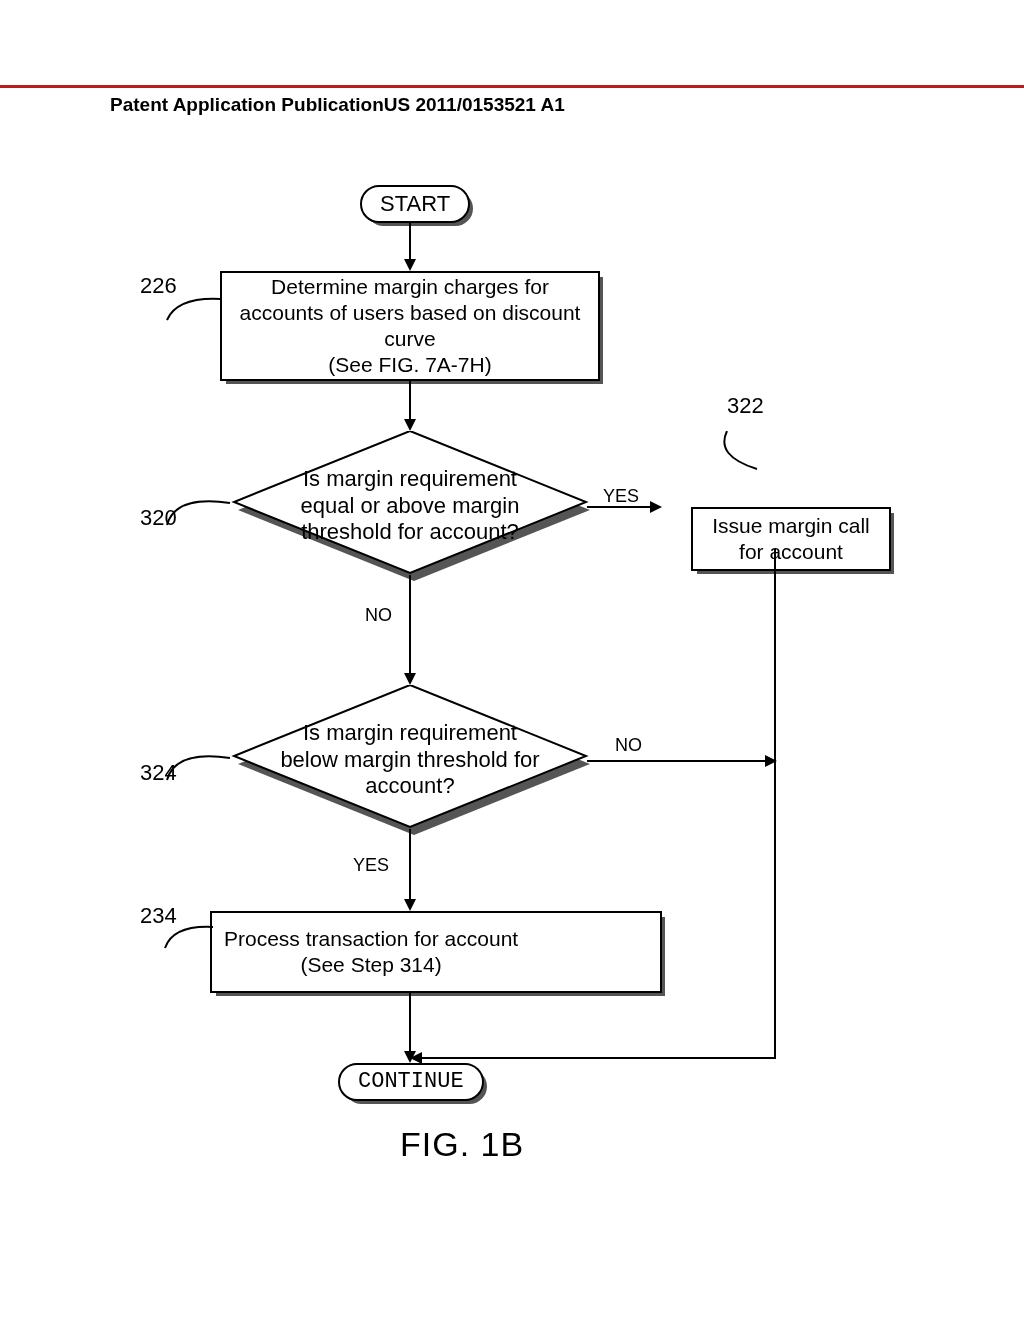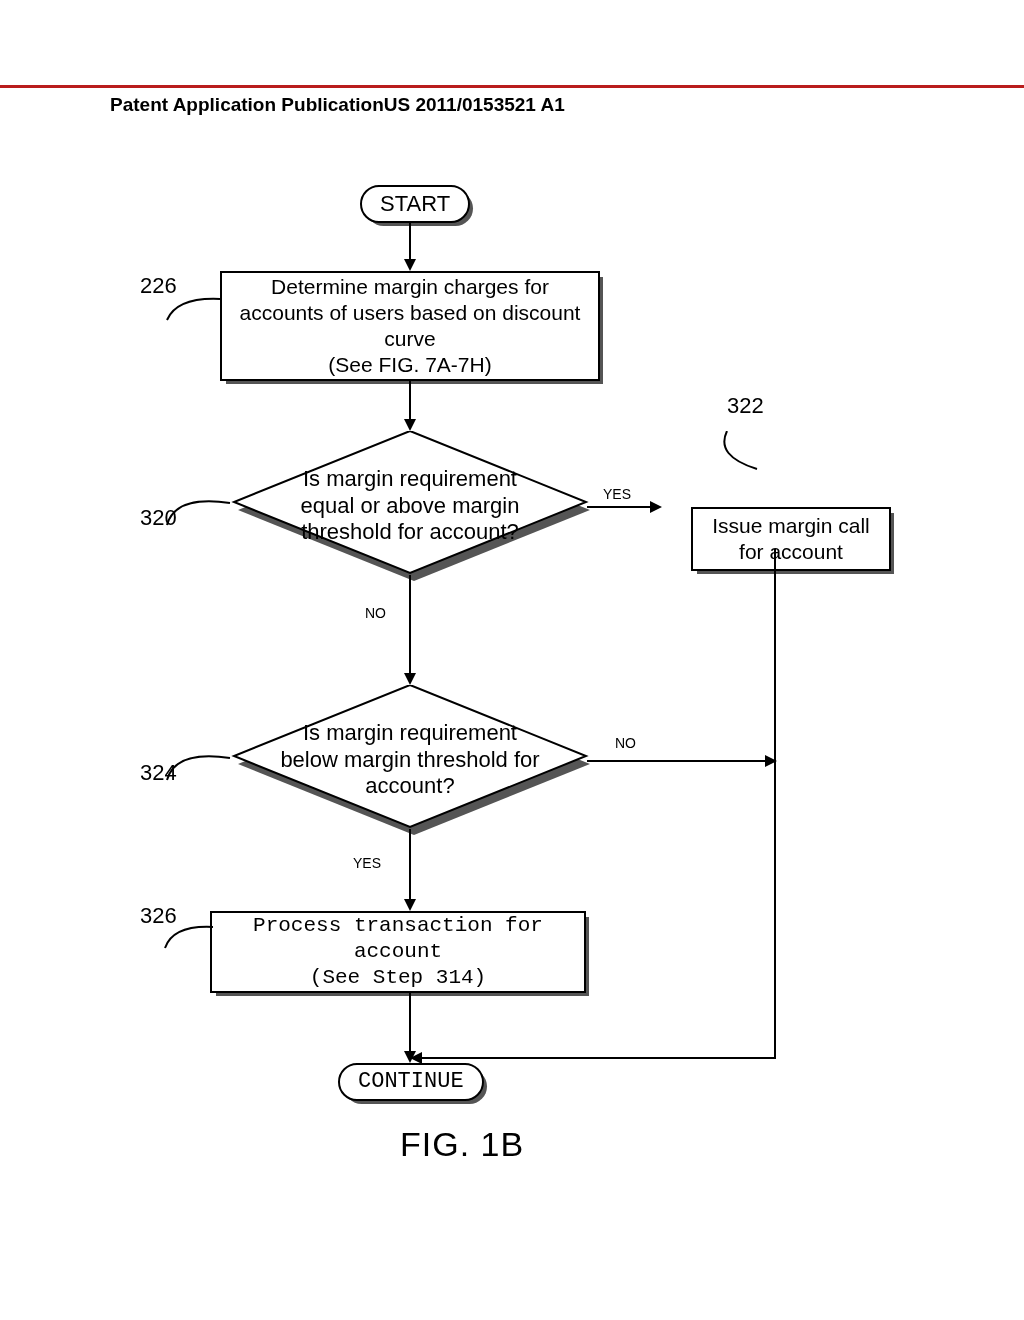--- a/index.html
+++ b/index.html
@@ -103,7 +103,7 @@
   .lead svg { display: block; }
 
   
-  .flowlbl { position: absolute; font-size: 14px; }
+  .flowlbl { position: absolute; font-size: 18px; }
 
   .figlabel {
     position: absolute;

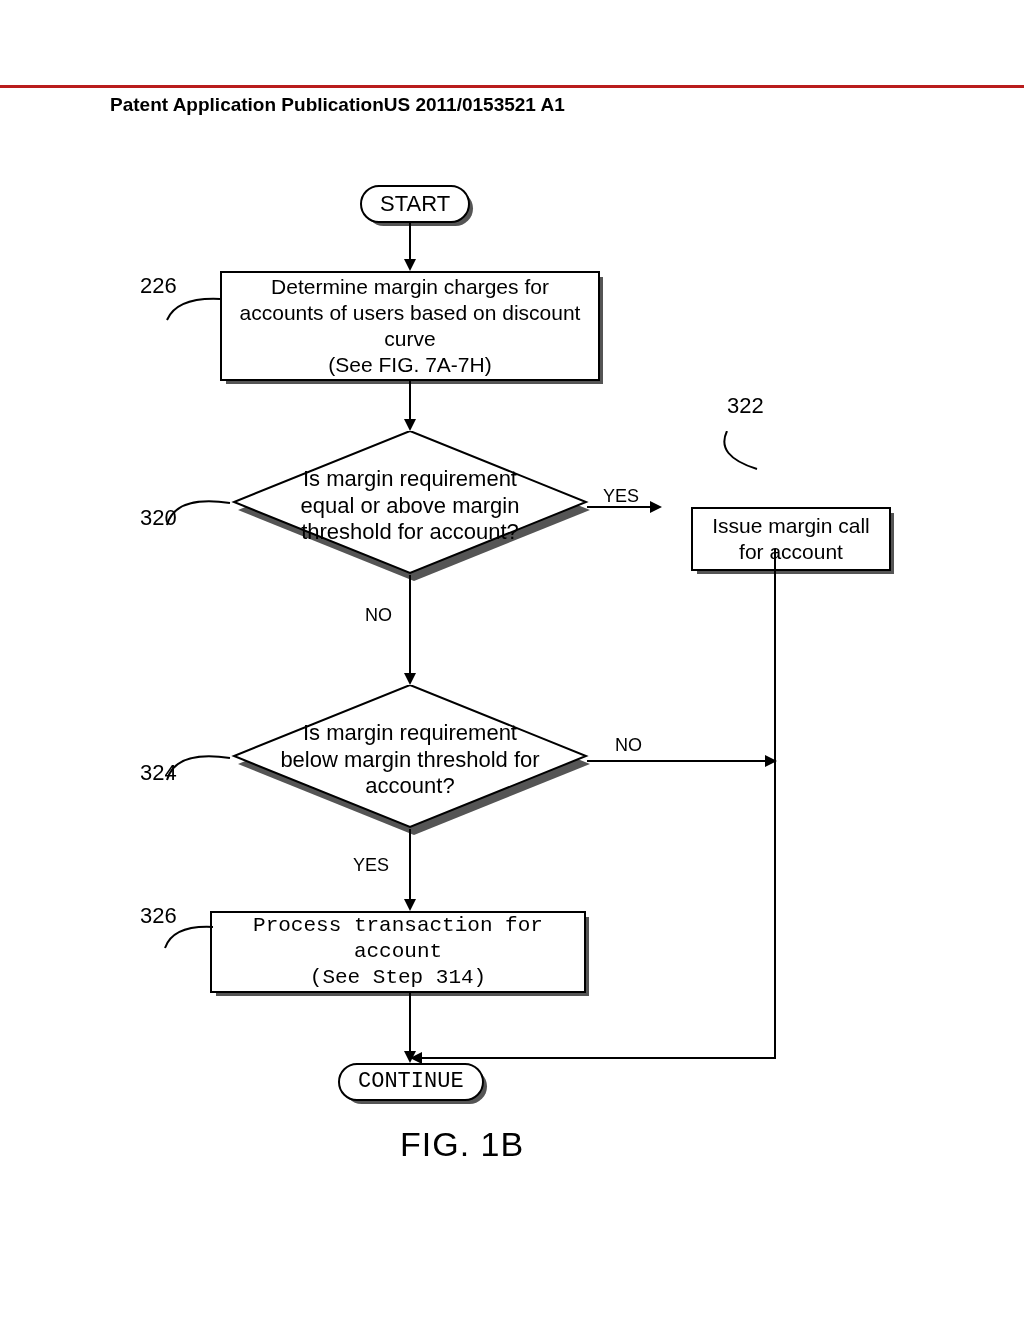--- a/index.html
+++ b/index.html
@@ -236,7 +236,7 @@
     <span style="white-space:pre-line">Process transaction for account
 (See Step 314)</span>
   </div>
-  <div class="ref" style="left:15px; top:718px;">326</div>
+  <div class="ref" style="left:15px; top:718px;">234</div>
   <div class="lead" style="left:38px; top:738px;">
     <svg width="55" height="30">
         <path d="M2 25 Q 10 2 50 4" stroke="#000" stroke-width="2" fill="none"></path>

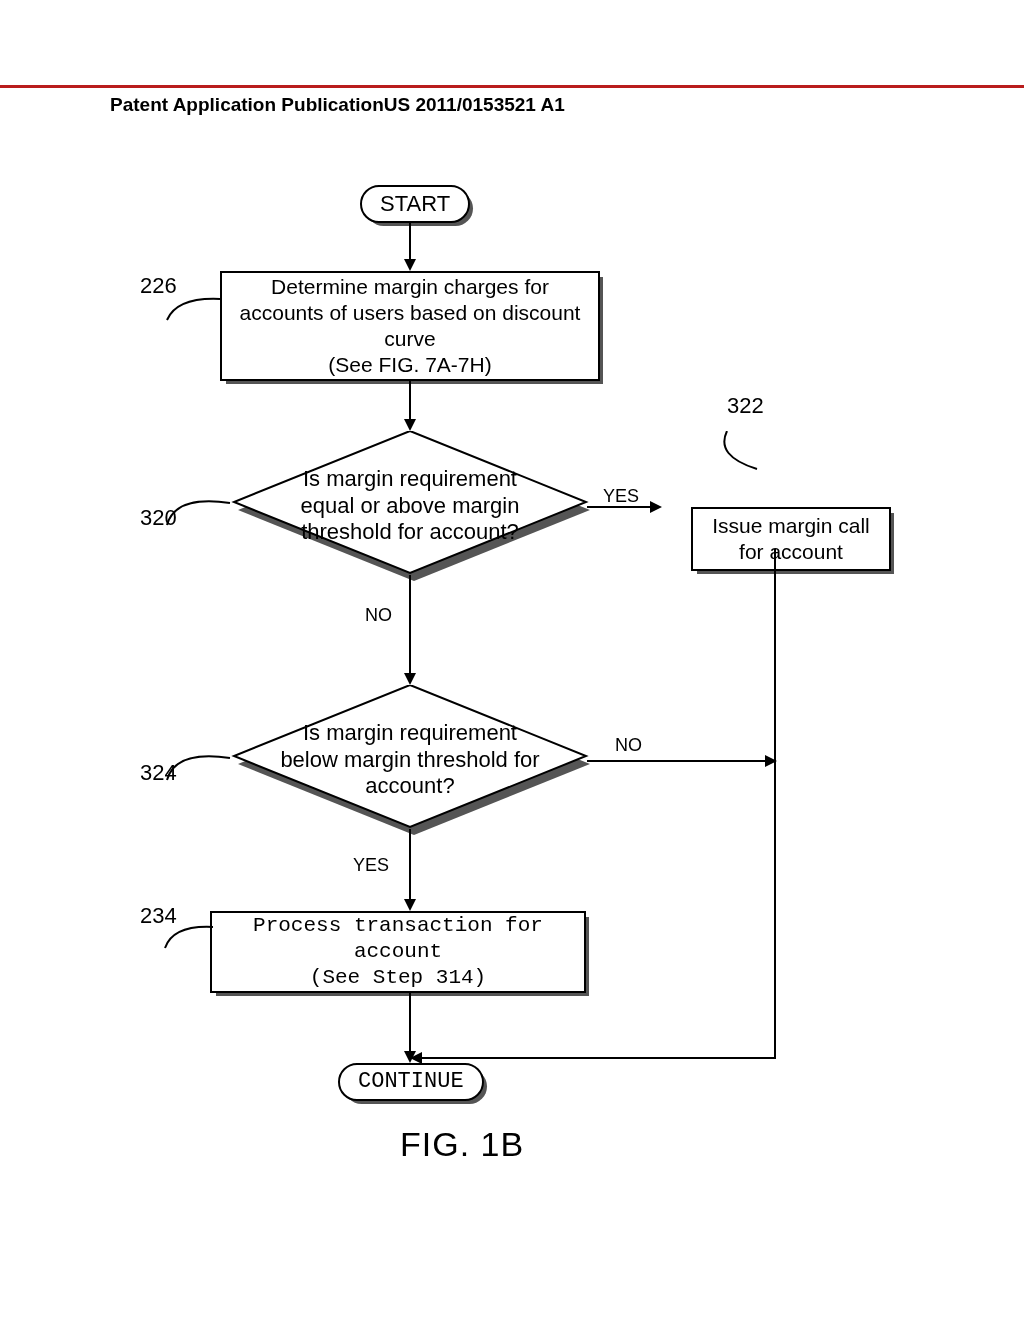--- a/index.html
+++ b/index.html
@@ -232,7 +232,7 @@
     </svg>
   </div>
 
-  <div class="proc" style="left:85px; top:726px; width:376px; height:82px;font-family:Liberation Mono, monospace;">
+  <div class="proc" style="left:85px; top:726px; width:452px; height:82px;">
     <span style="white-space:pre-line">Process transaction for account
 (See Step 314)</span>
   </div>

